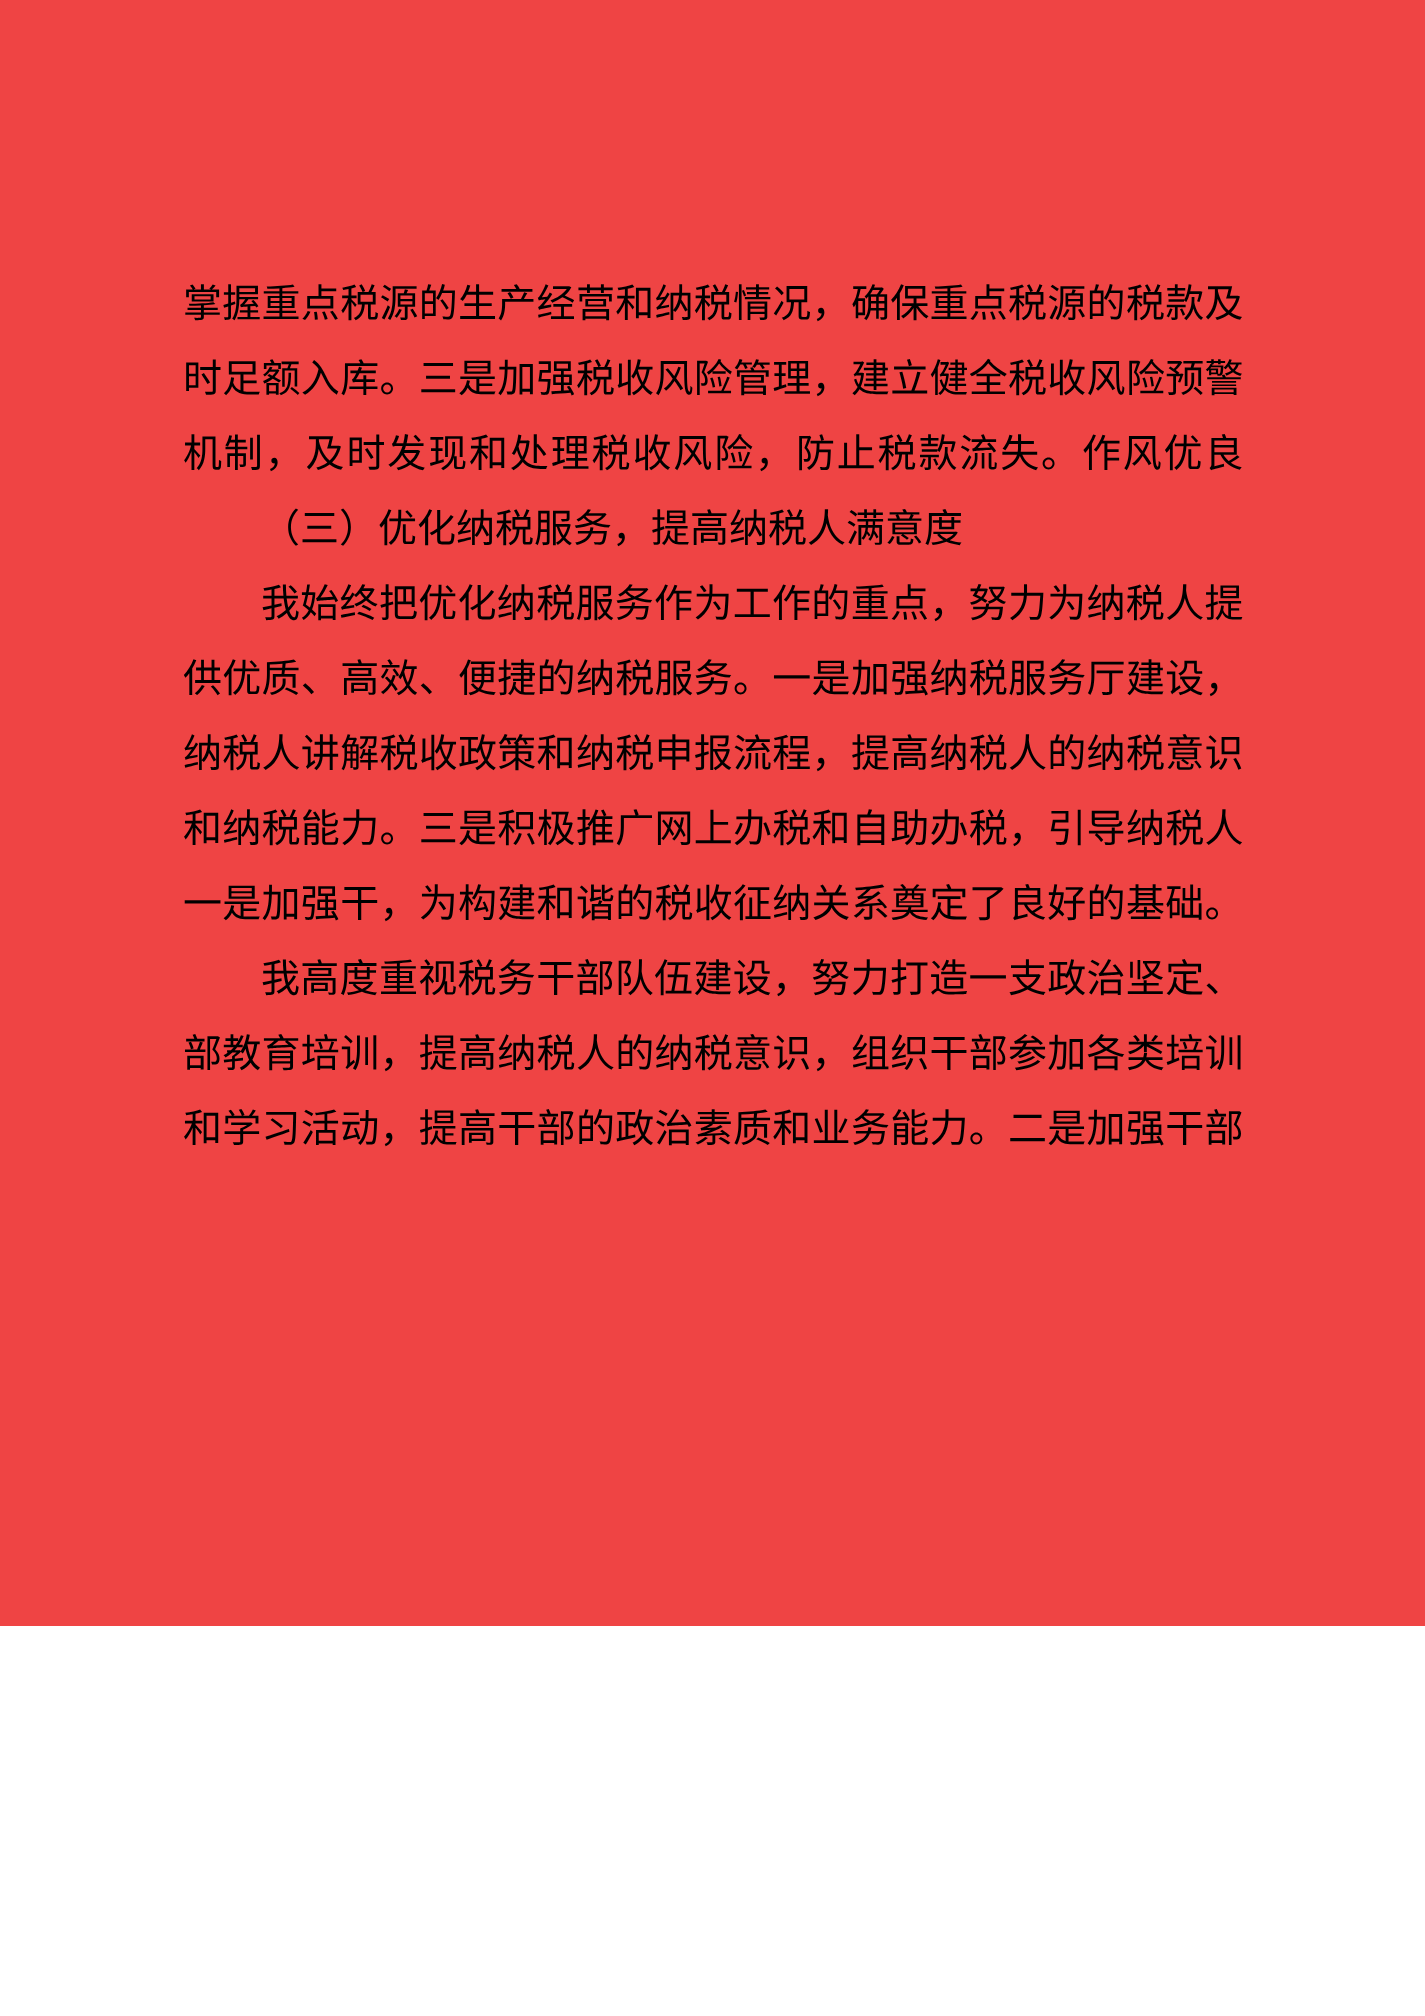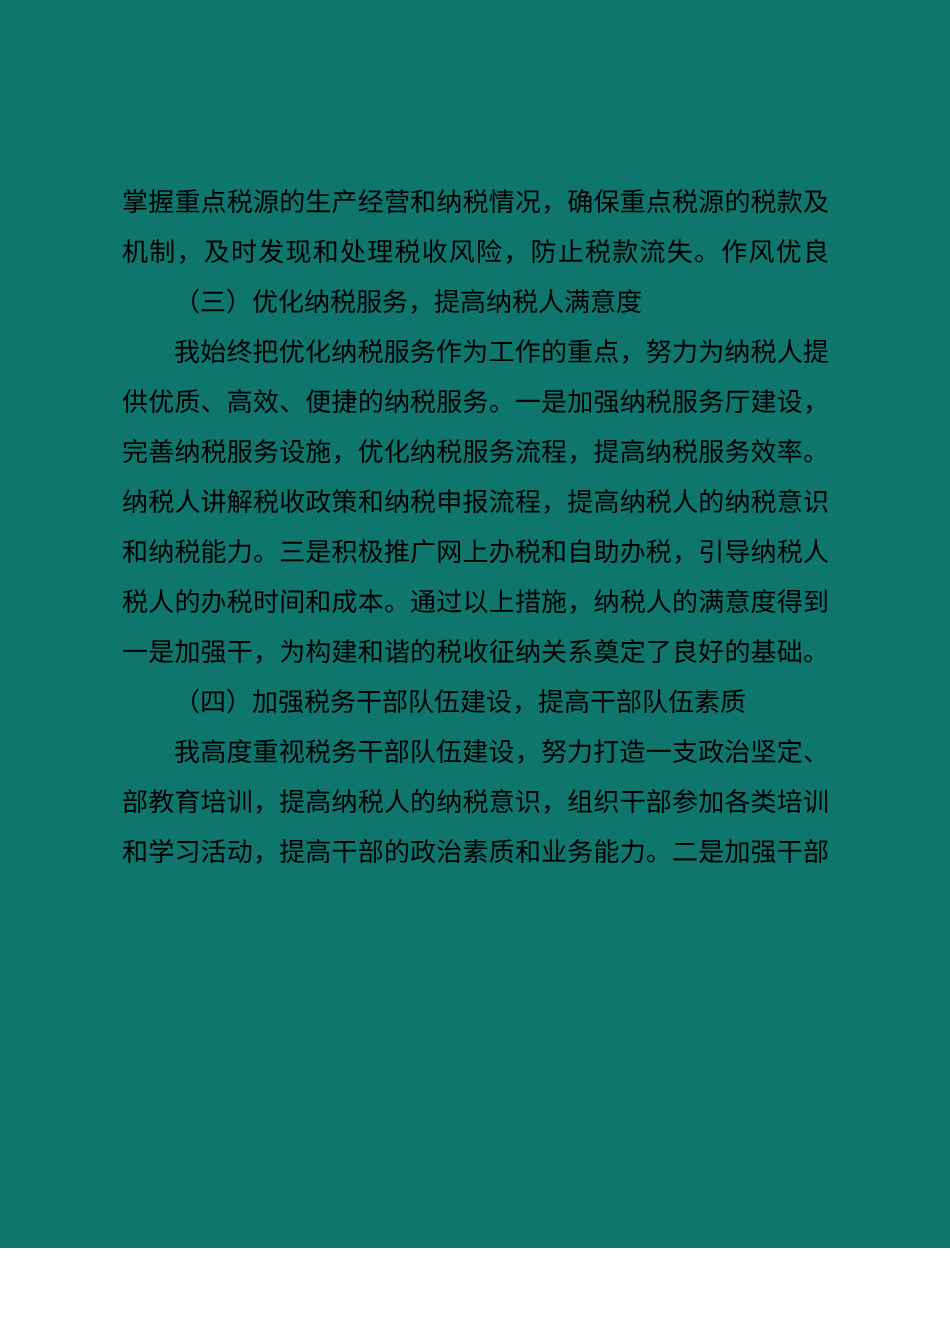--- a/index.html
+++ b/index.html
@@ -13,9 +13,9 @@
   .doc-page {
     box-sizing: border-box;
     width: 950px;
-    height: 1248px;
+    height: 1084px;
     padding: 177px 121px 0 122px;
-    background: #0f766e;
+    background: #ef4444;
   }
   .doc-line {
     font-family: "Liberation Sans", sans-serif;

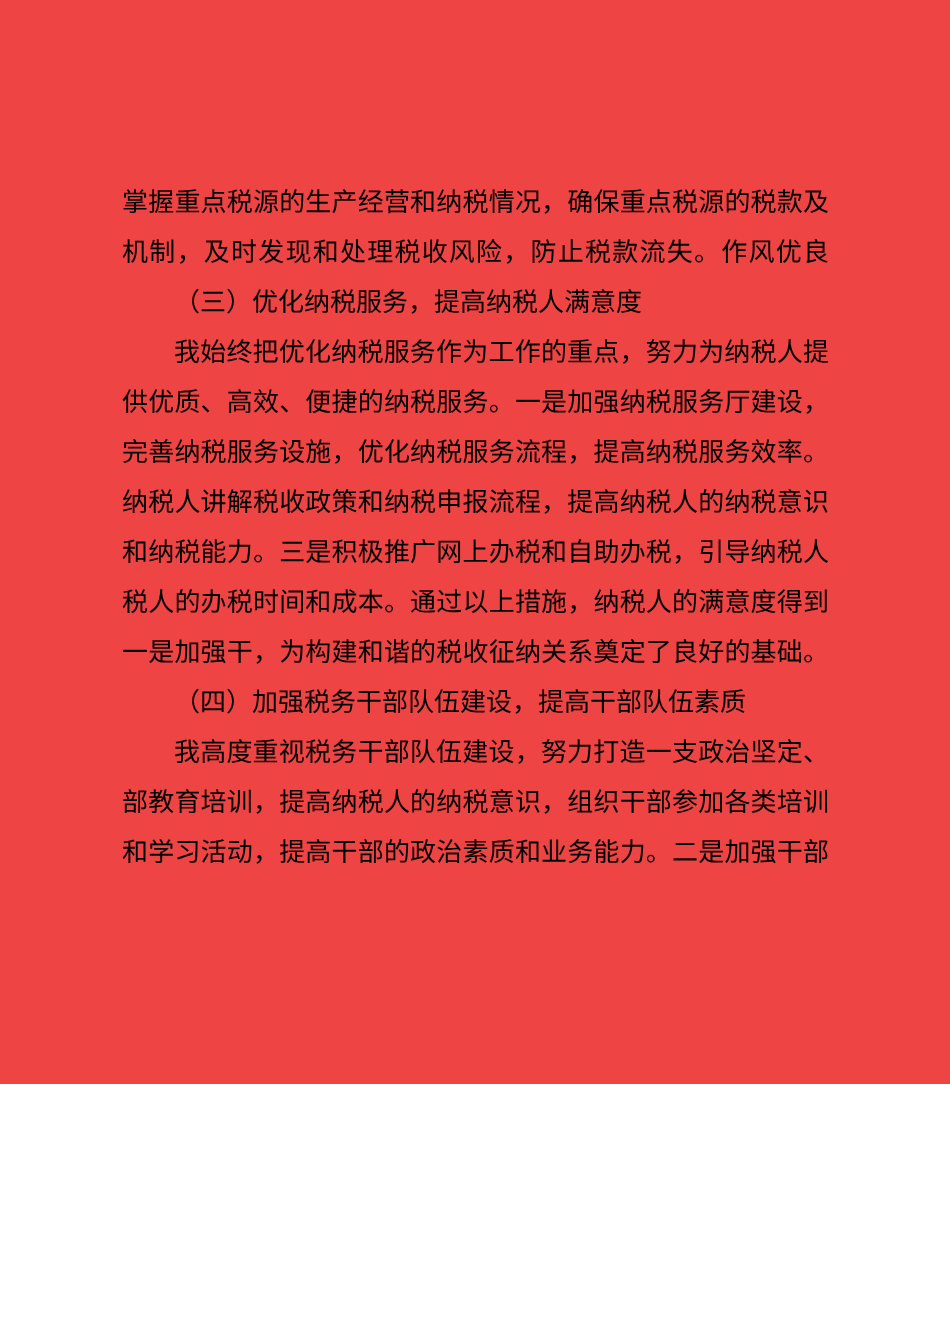--- a/index.html
+++ b/index.html
@@ -45,6 +45,7 @@
 
 <div class="doc-page">
   <div class="doc-line full">掌握重点税源的生产经营和纳税情况，确保重点税源的税款及</div>
+  <div class="doc-line full">时足额入库。三是加强税收风险管理，建立健全税收风险预警</div>
   <div class="doc-line full">机制，及时发现和处理税收风险，防止税款流失。作风优良</div>
   <div class="doc-line indent">（三）优化纳税服务，提高纳税人满意度</div>
   <div class="doc-line indent full">我始终把优化纳税服务作为工作的重点，努力为纳税人提</div>

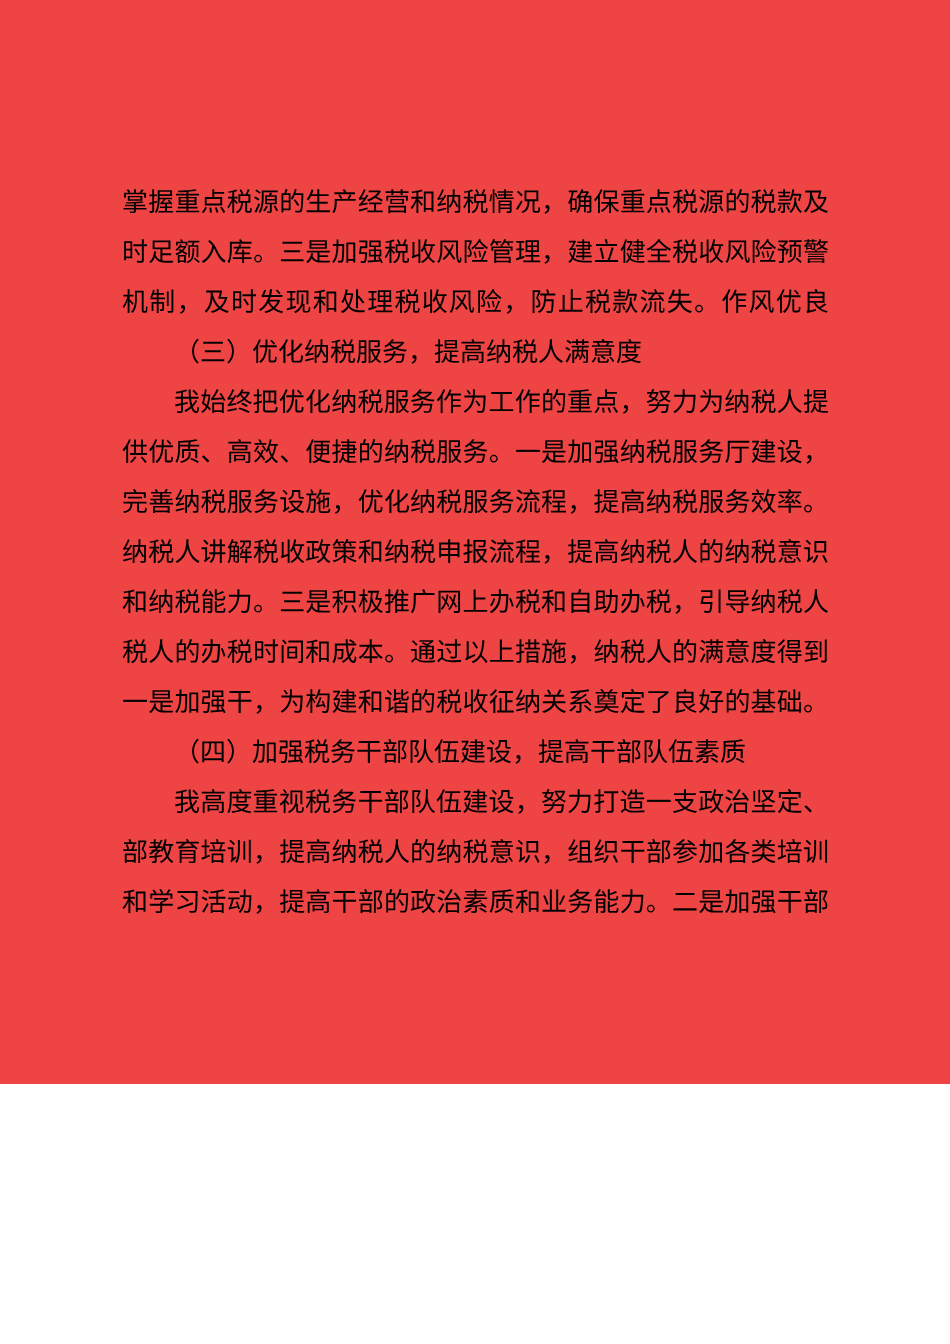--- a/index.html
+++ b/index.html
@@ -50,7 +50,6 @@
   <div class="doc-line indent">（三）优化纳税服务，提高纳税人满意度</div>
   <div class="doc-line indent full">我始终把优化纳税服务作为工作的重点，努力为纳税人提</div>
   <div class="doc-line full">供优质、高效、便捷的纳税服务。一是加强纳税服务厅建设，</div>
-  <div class="doc-line full">完善纳税服务设施，优化纳税服务流程，提高纳税服务效率。</div>
   <div class="doc-line full">纳税人讲解税收政策和纳税申报流程，提高纳税人的纳税意识</div>
   <div class="doc-line full">和纳税能力。三是积极推广网上办税和自助办税，引导纳税人</div>
   <div class="doc-line full">税人的办税时间和成本。通过以上措施，纳税人的满意度得到</div>

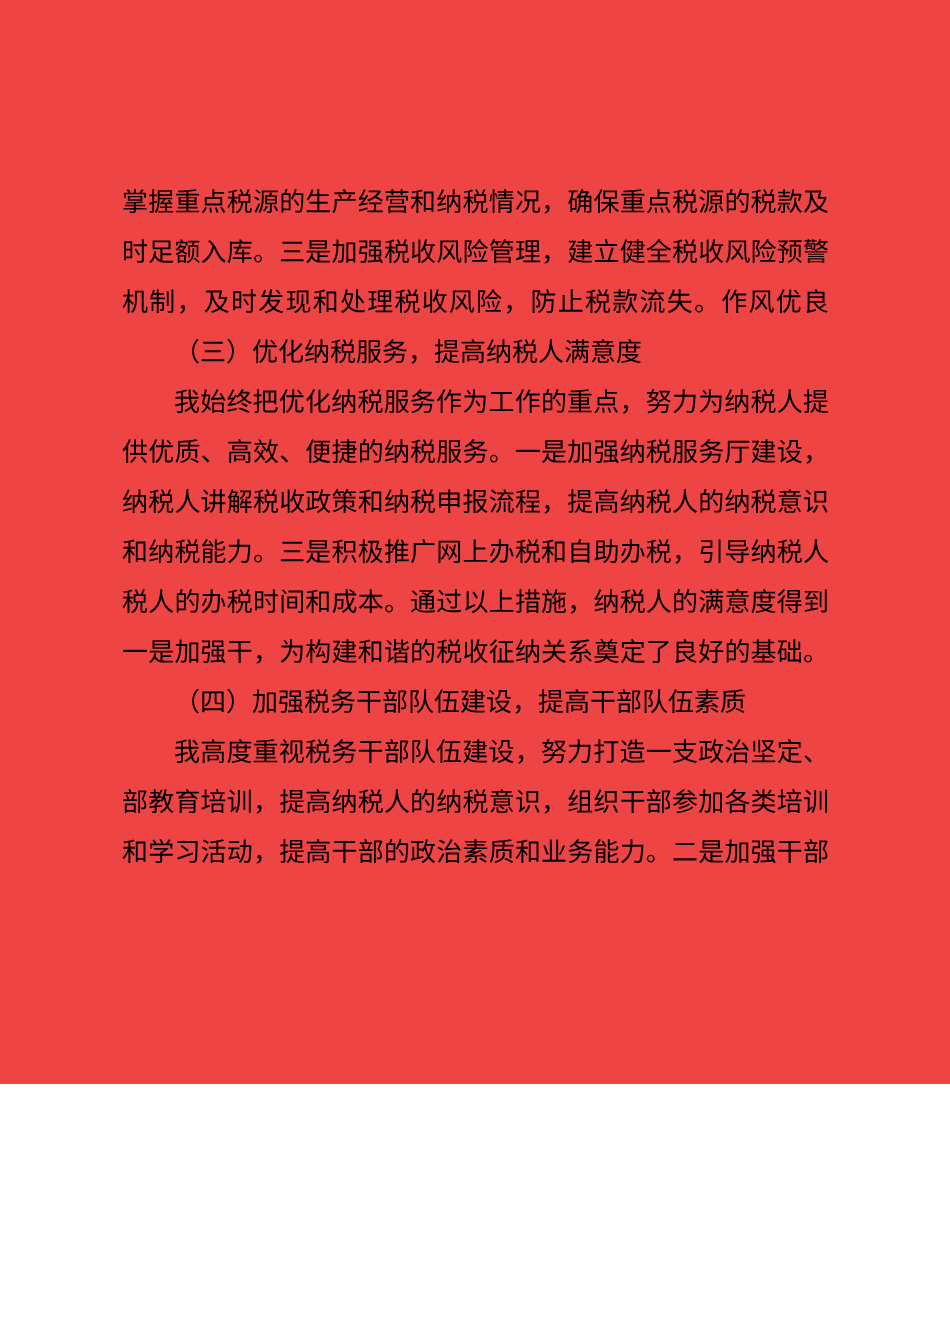--- a/index.html
+++ b/index.html
@@ -52,7 +52,6 @@
   <div class="doc-line full">供优质、高效、便捷的纳税服务。一是加强纳税服务厅建设，</div>
   <div class="doc-line full">纳税人讲解税收政策和纳税申报流程，提高纳税人的纳税意识</div>
   <div class="doc-line full">和纳税能力。三是积极推广网上办税和自助办税，引导纳税人</div>
-  <div class="doc-line full">税人的办税时间和成本。通过以上措施，纳税人的满意度得到</div>
   <div class="doc-line full">一是加强干，为构建和谐的税收征纳关系奠定了良好的基础。</div>
   <div class="doc-line indent">（四）加强税务干部队伍建设，提高干部队伍素质</div>
   <div class="doc-line indent full">我高度重视税务干部队伍建设，努力打造一支政治坚定、</div>

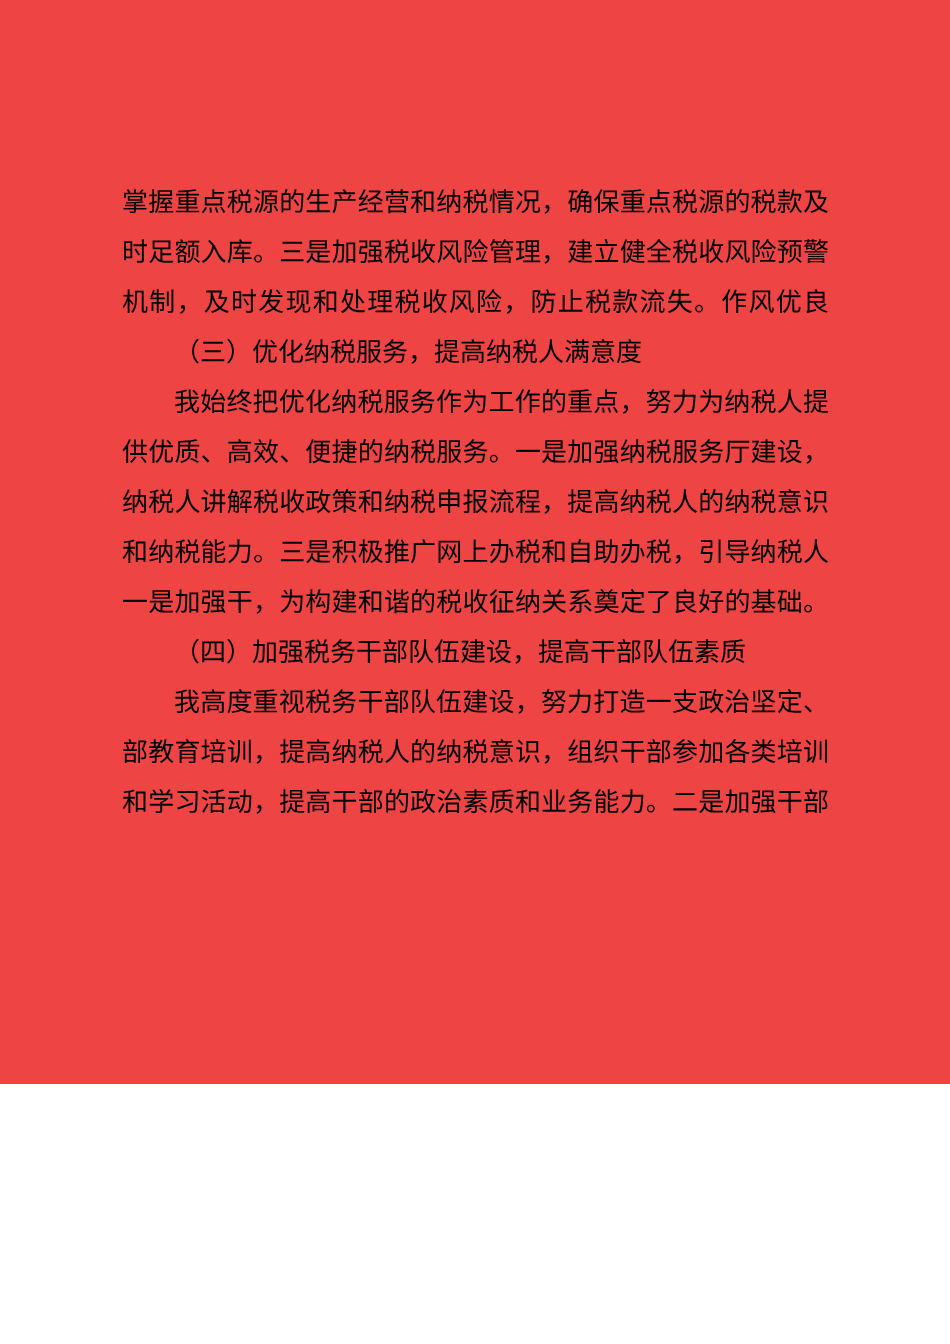--- a/index.html
+++ b/index.html
@@ -53,7 +53,6 @@
   <div class="doc-line full">纳税人讲解税收政策和纳税申报流程，提高纳税人的纳税意识</div>
   <div class="doc-line full">和纳税能力。三是积极推广网上办税和自助办税，引导纳税人</div>
   <div class="doc-line full">一是加强干，为构建和谐的税收征纳关系奠定了良好的基础。</div>
-  <div class="doc-line indent">（四）加强税务干部队伍建设，提高干部队伍素质</div>
   <div class="doc-line indent full">我高度重视税务干部队伍建设，努力打造一支政治坚定、</div>
   <div class="doc-line full">部教育培训，提高纳税人的纳税意识，组织干部参加各类培训</div>
   <div class="doc-line full">和学习活动，提高干部的政治素质和业务能力。二是加强干部</div>

